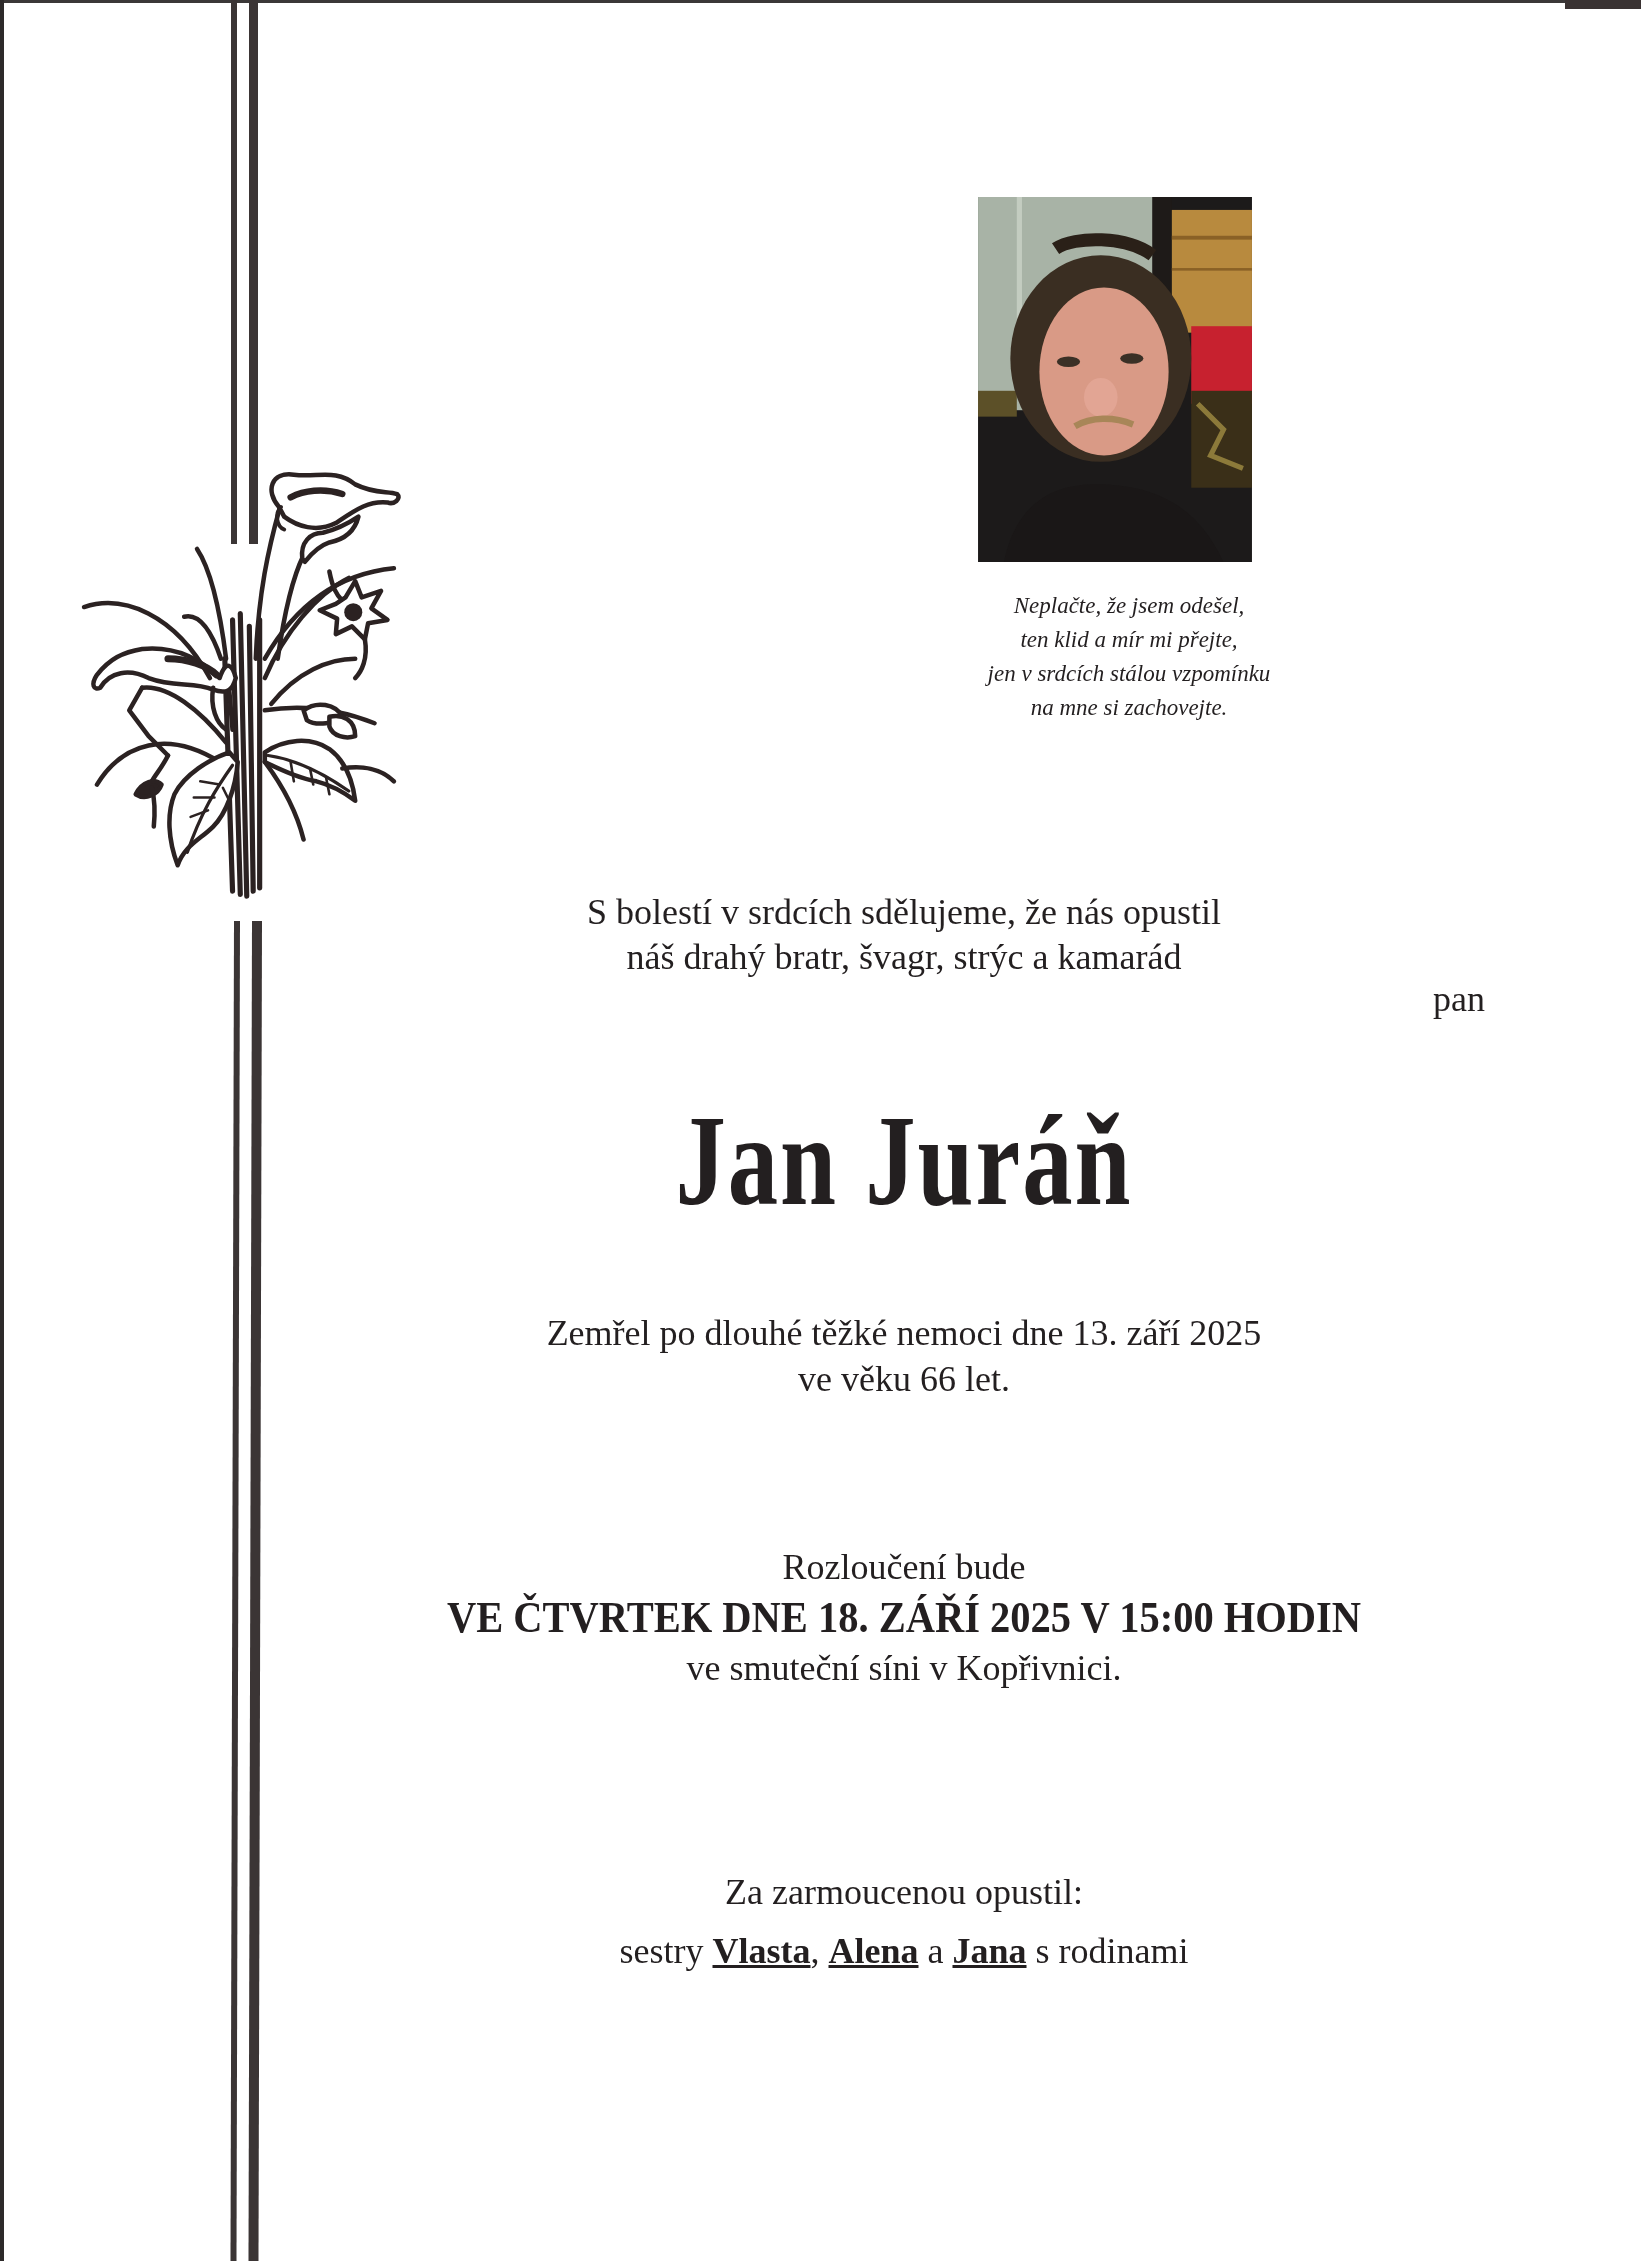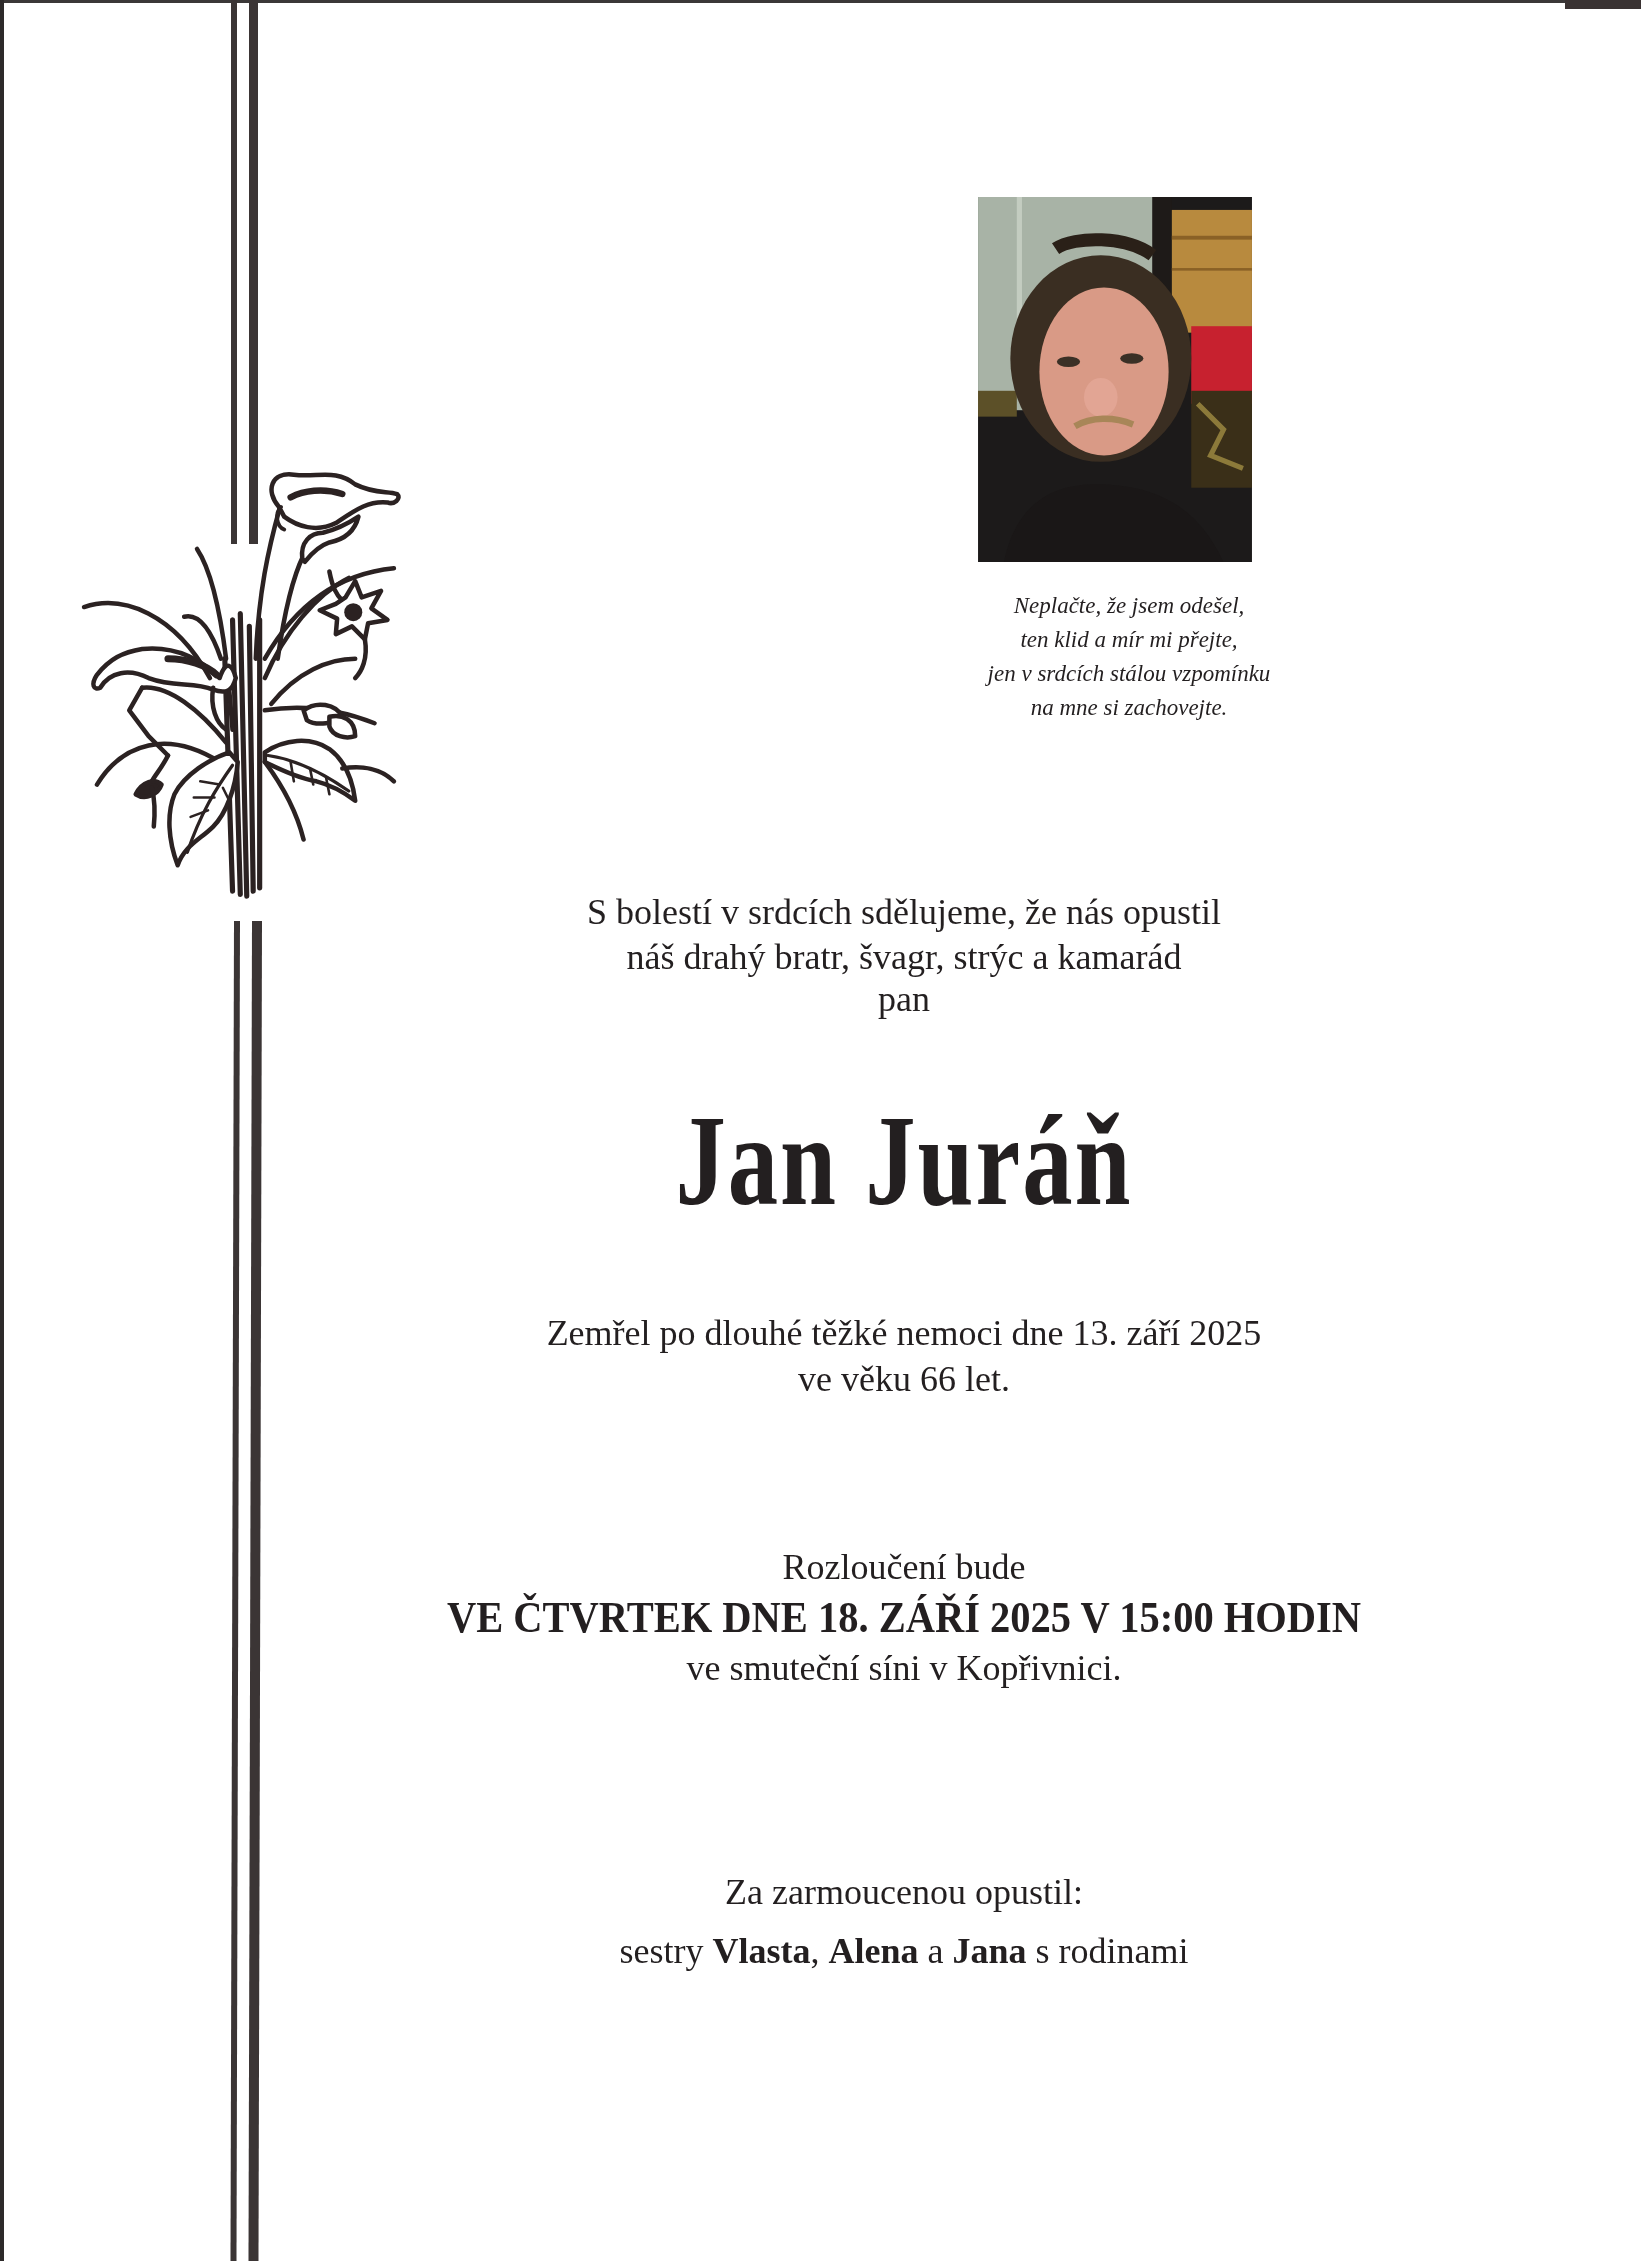--- a/index.html
+++ b/index.html
@@ -133,7 +133,7 @@
   <div class="center-col body-text" style="top:0; height:1618px;">
     <div class="line" style="top:891px;">S bolestí v srdcích sdělujeme, že nás opustil</div>
     <div class="line" style="top:936px;">náš drahý bratr, švagr, strýc a kamarád</div>
-    <div class="line" style="top:978px;">pan</div>
+    <div class="line" style="top:978px;text-align:right;">pan</div>
 
     <div class="line name" style="top:1087px;">Jan Juráň</div>
 

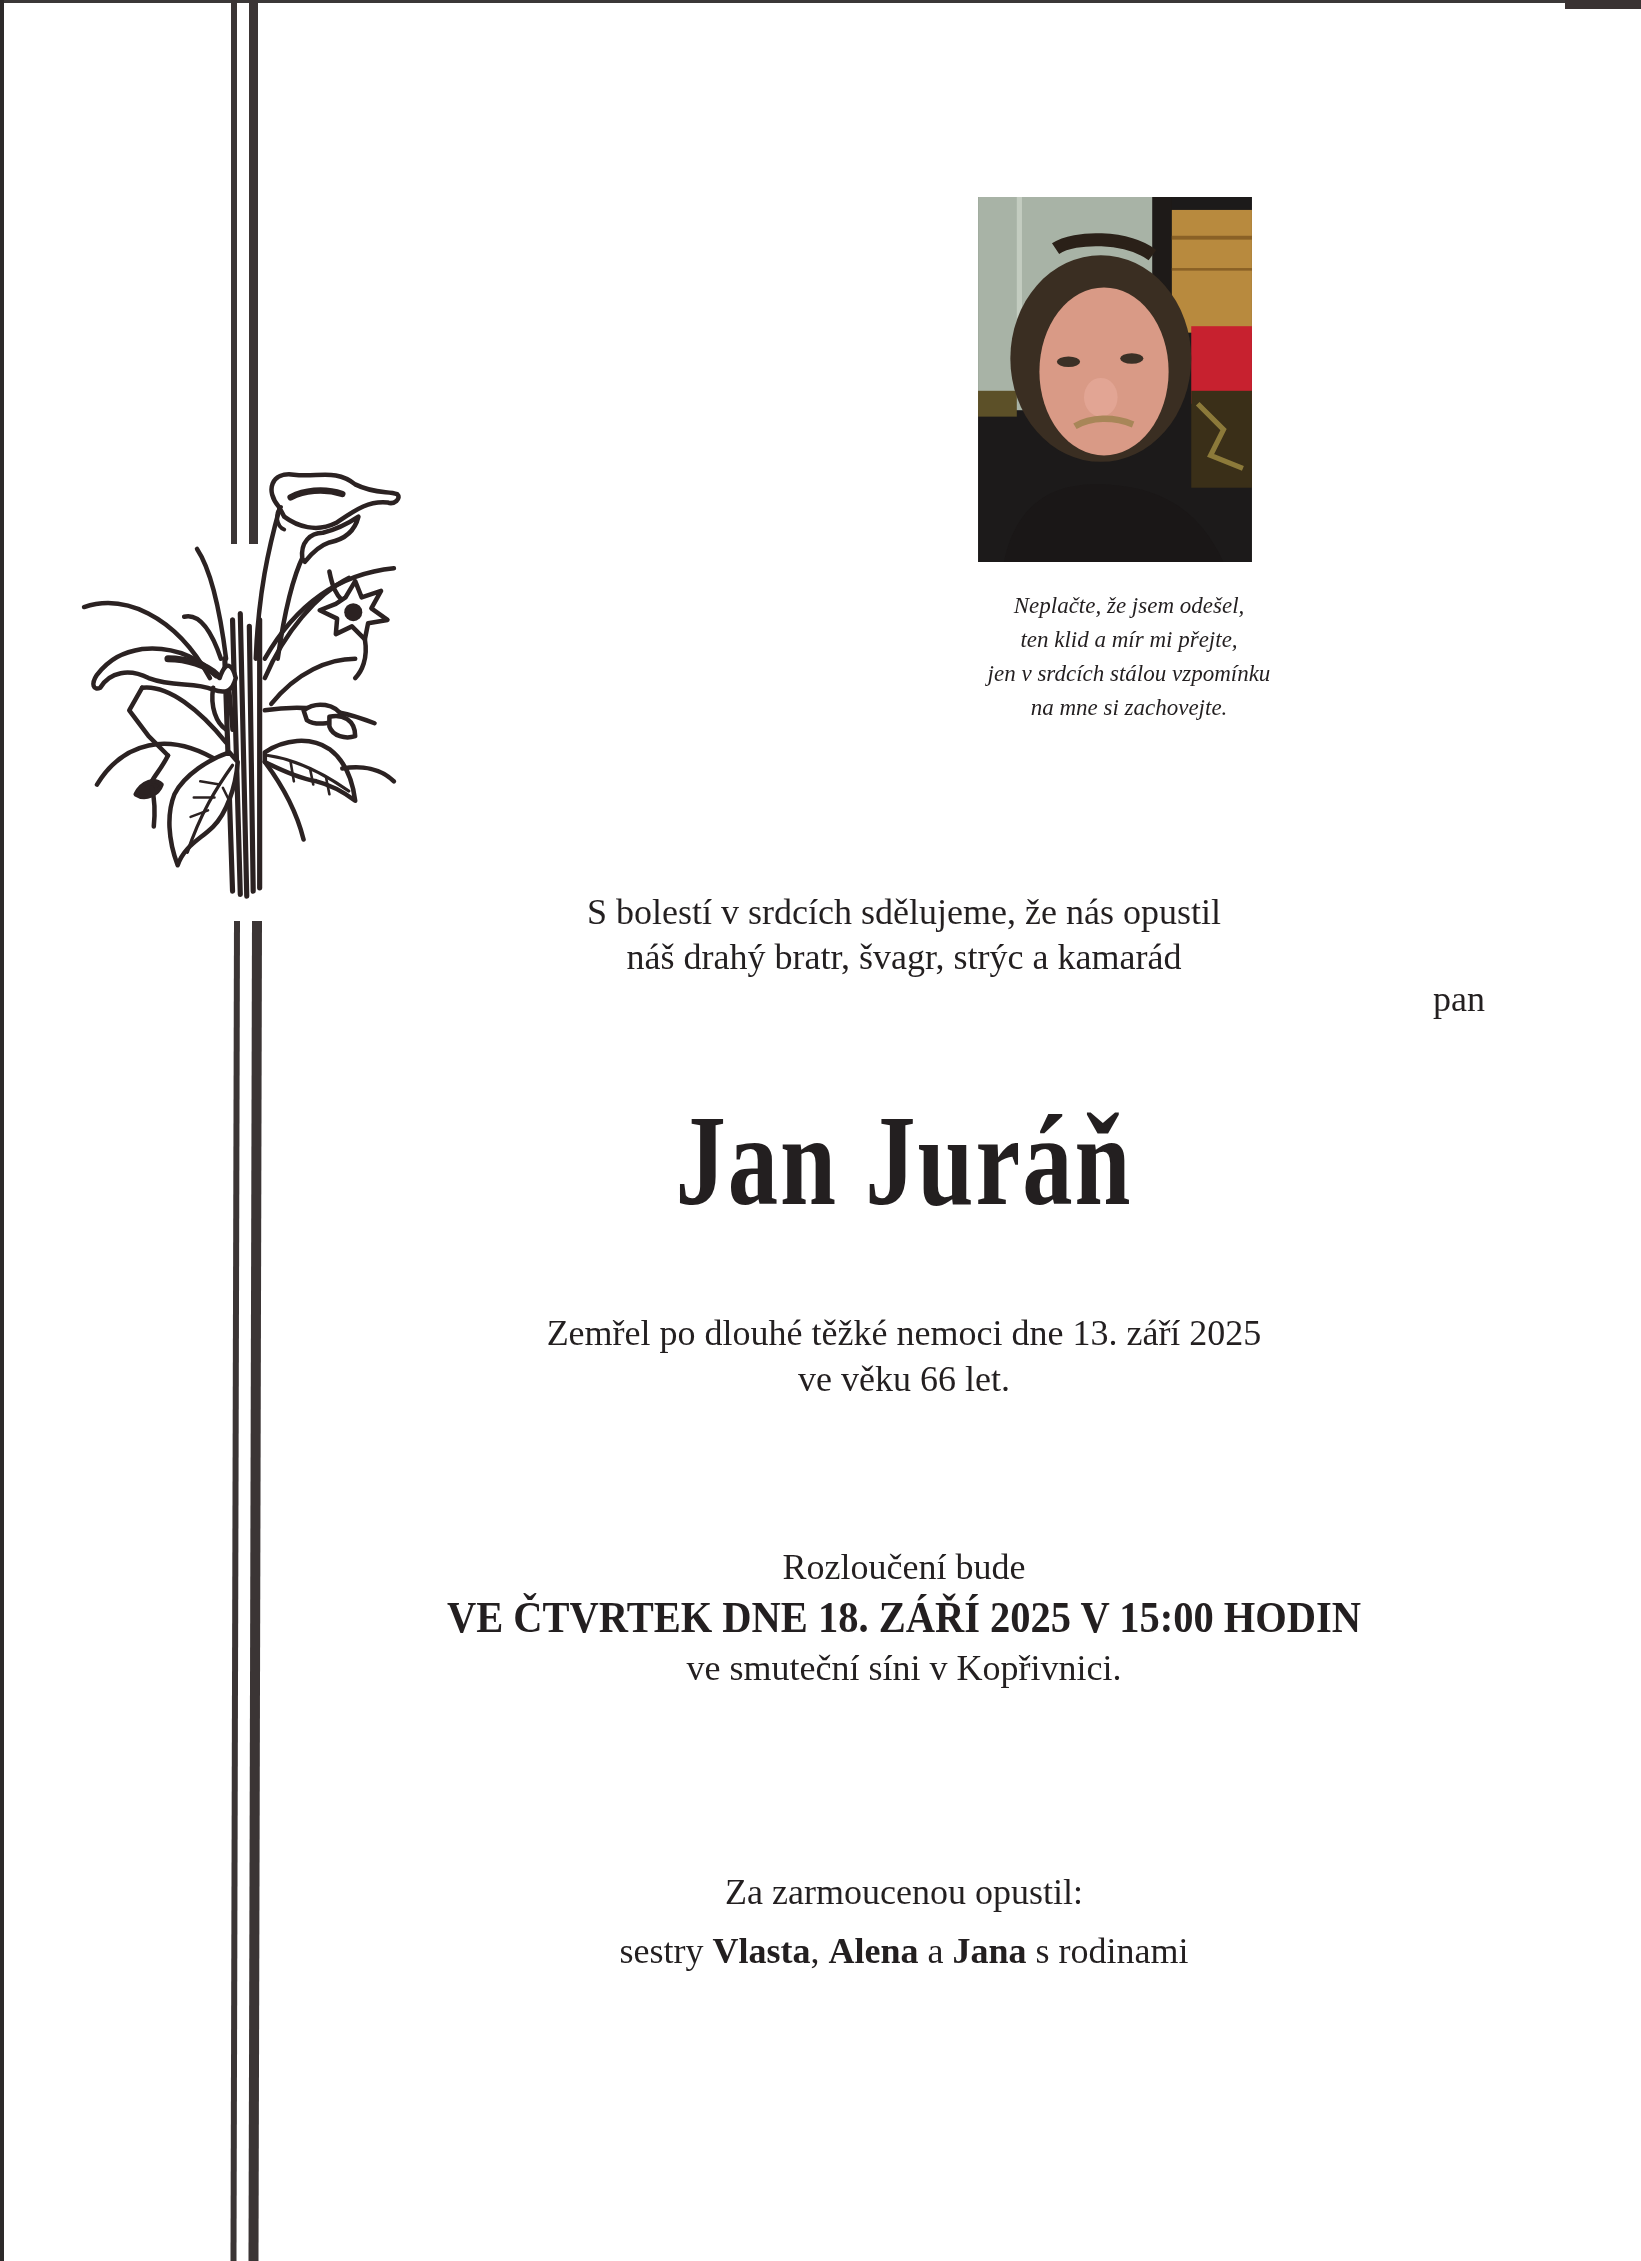--- a/index.html
+++ b/index.html
@@ -24,7 +24,7 @@
   .body-text { font-size: 36px; }
   .name { font-size: 129px; font-weight: bold; letter-spacing: 2.6px; transform: scaleX(0.78); transform-origin: center; }
   .bold-line { font-size: 45px; font-weight: bold; transform: scaleX(0.9); transform-origin: center; }
-  b { font-weight: bold; }
+  b { font-weight: bold; text-decoration: underline; }
 </style>
 </head>
 <body>

